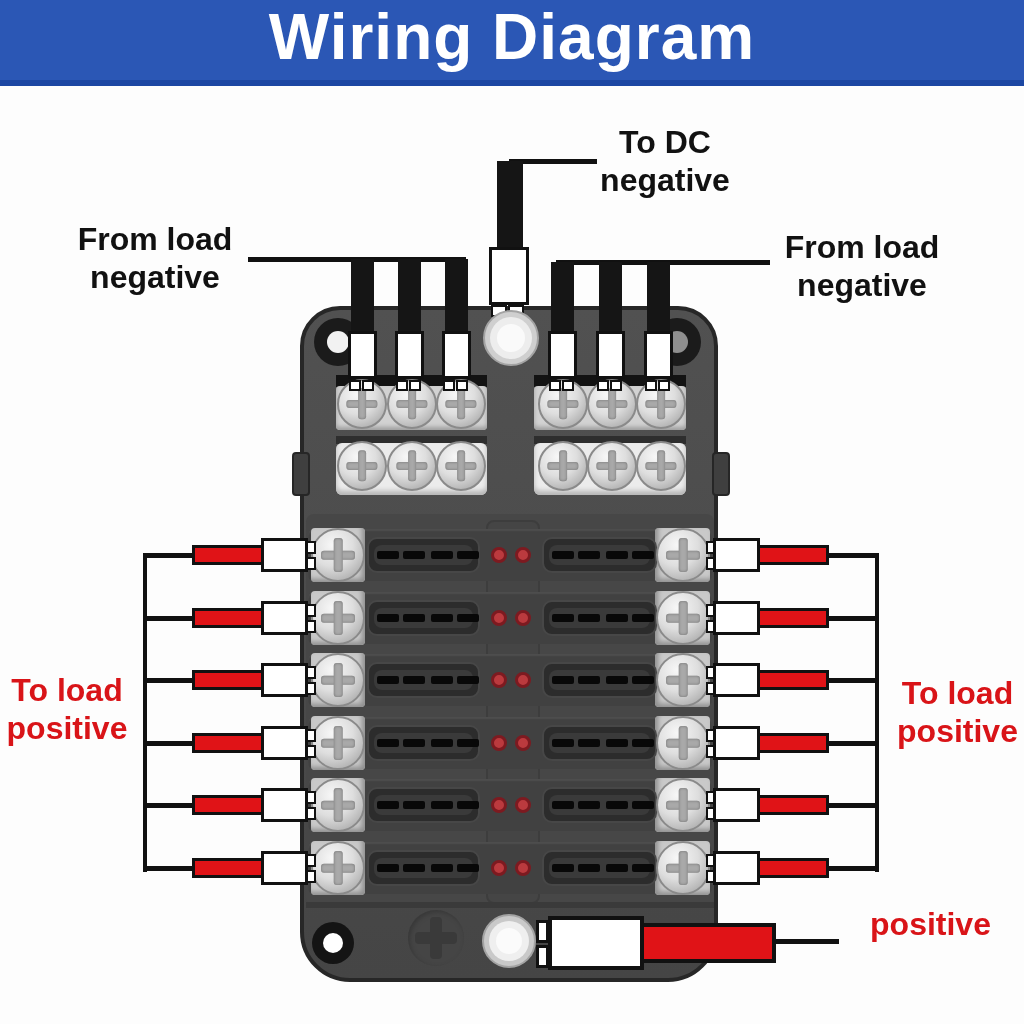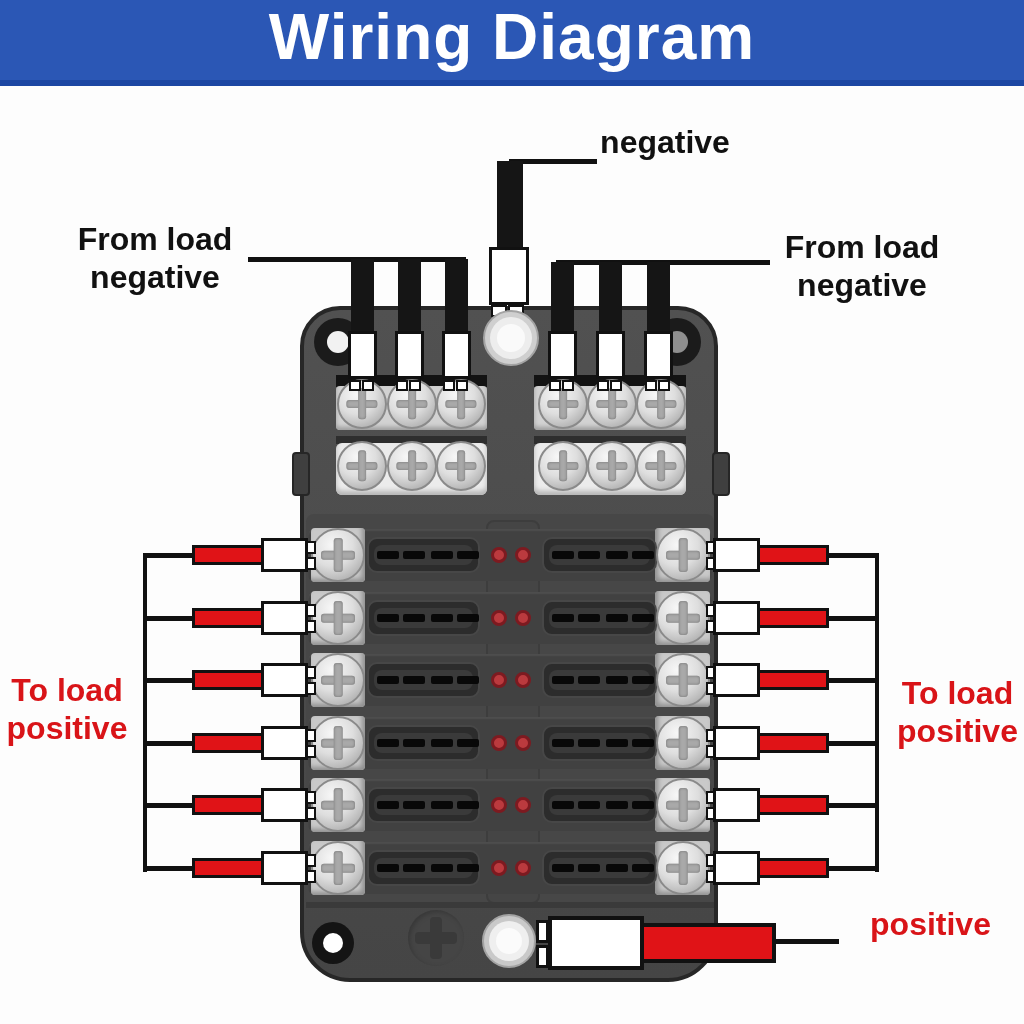--- a/index.html
+++ b/index.html
@@ -43,6 +43,7 @@
   </header>
 
   <div class="label" style="left:555px;top:123px;width:220px;">
+    <div>To DC</div>
     <div>negative</div>
   </div>
   <div class="label" style="left:35px;top:220px;width:240px;">

